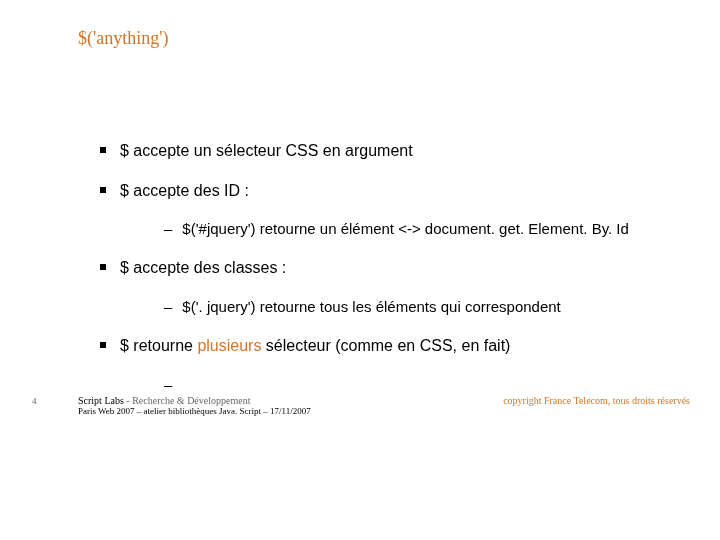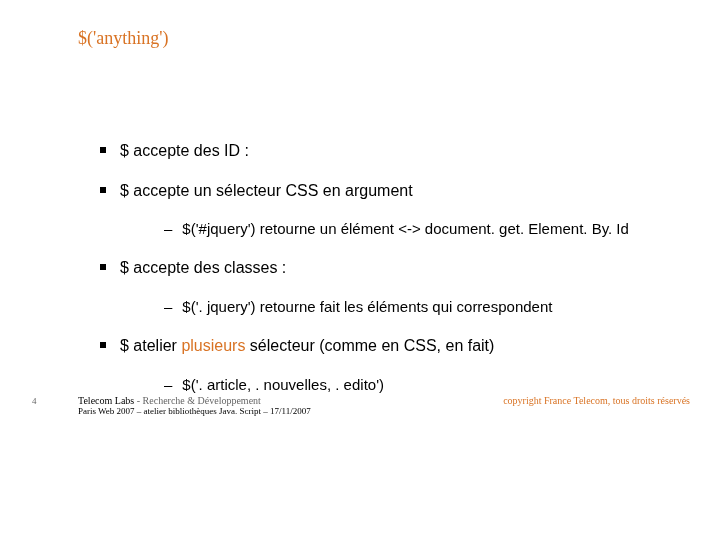--- a/index.html
+++ b/index.html
@@ -113,12 +113,12 @@
 
     <div class="bullet-l1">
       <span class="mk"></span>
-      <span>$ accepte des ID :</span>
+      <span>$ accepte un sélecteur CSS en argument</span>
     </div>
 
     <div class="bullet-l1">
       <span class="mk"></span>
-      <span>$ accepte un sélecteur CSS en argument</span>
+      <span>$ accepte des ID :</span>
     </div>
 
     <div class="bullet-l2">

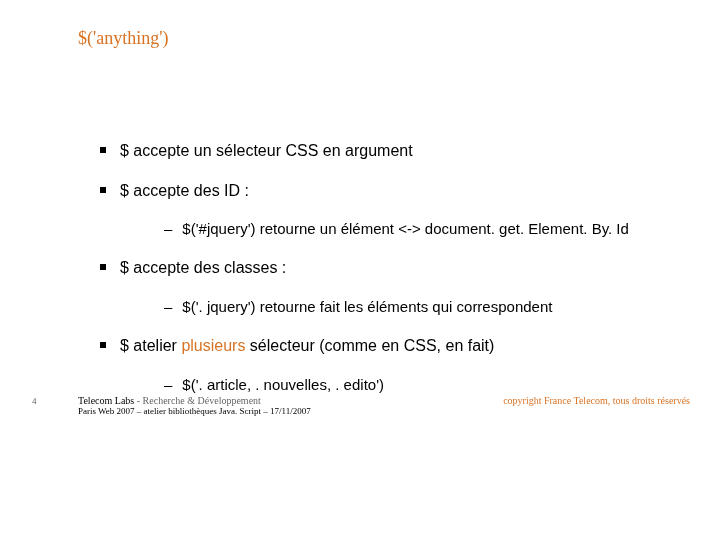--- a/index.html
+++ b/index.html
@@ -133,7 +133,7 @@
 
     <div class="bullet-l2">
       <span class="mk">–</span>
-      <span>$('. jquery') retourne fait les éléments qui correspondent</span>
+      <span>$('. jquery') retourne tous les éléments qui correspondent</span>
     </div>
 
     <div class="bullet-l1">

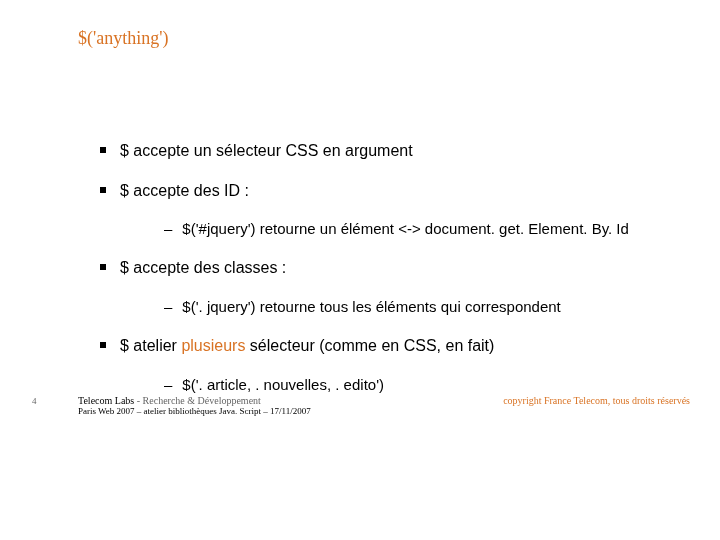--- a/index.html
+++ b/index.html
@@ -138,7 +138,7 @@
 
     <div class="bullet-l1">
       <span class="mk"></span>
-      <span><span>$ atelier </span><span class="accent">plusieurs</span><span> sélecteur (comme en CSS, en fait)</span></span>
+      <span><span>$ retourne </span><span class="accent">plusieurs</span><span> sélecteur (comme en CSS, en fait)</span></span>
     </div>
 
     <div class="bullet-l2">

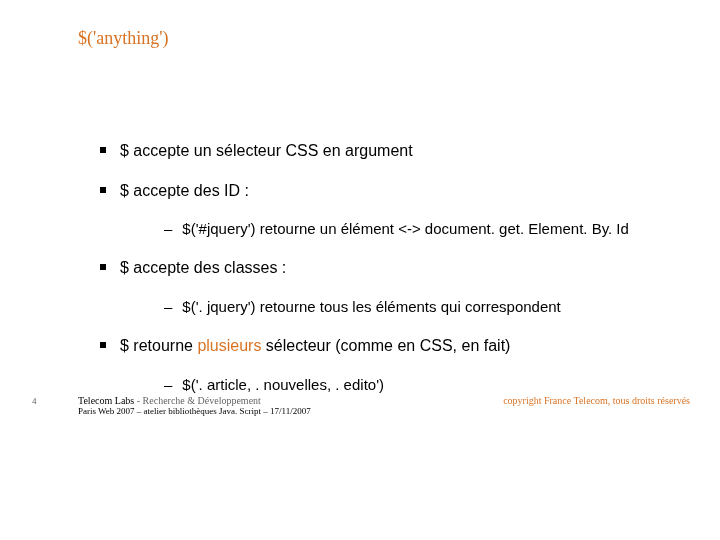--- a/index.html
+++ b/index.html
@@ -143,7 +143,6 @@
 
     <div class="bullet-l2">
       <span class="mk">–</span>
-      <span>$('. article, . nouvelles, . edito')</span>
     </div>
 
   </div>

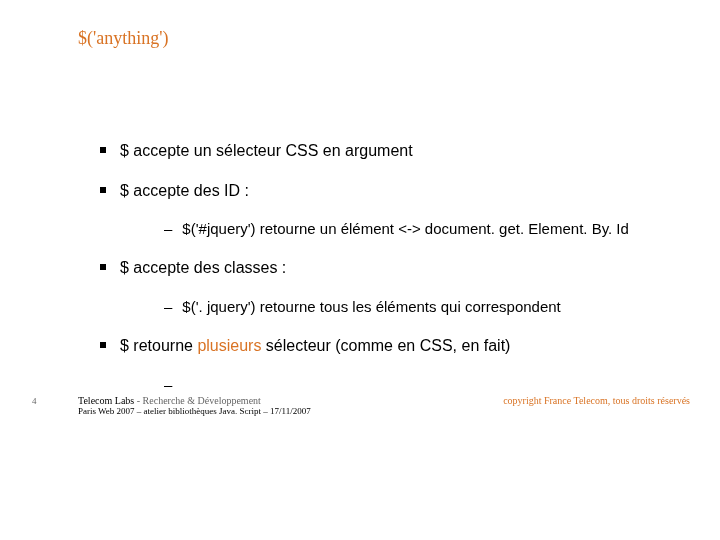--- a/index.html
+++ b/index.html
@@ -152,7 +152,7 @@
   <div class="footer">
     <div class="footer-top">
       <span class="footer-left">
-        <span>Telecom Labs</span>
+        <span>Script Labs</span>
         <span class="dept"> - <span>Recherche &amp; Développement</span></span>
       </span>
       <span class="footer-right">copyright France Telecom, tous droits réservés</span>

